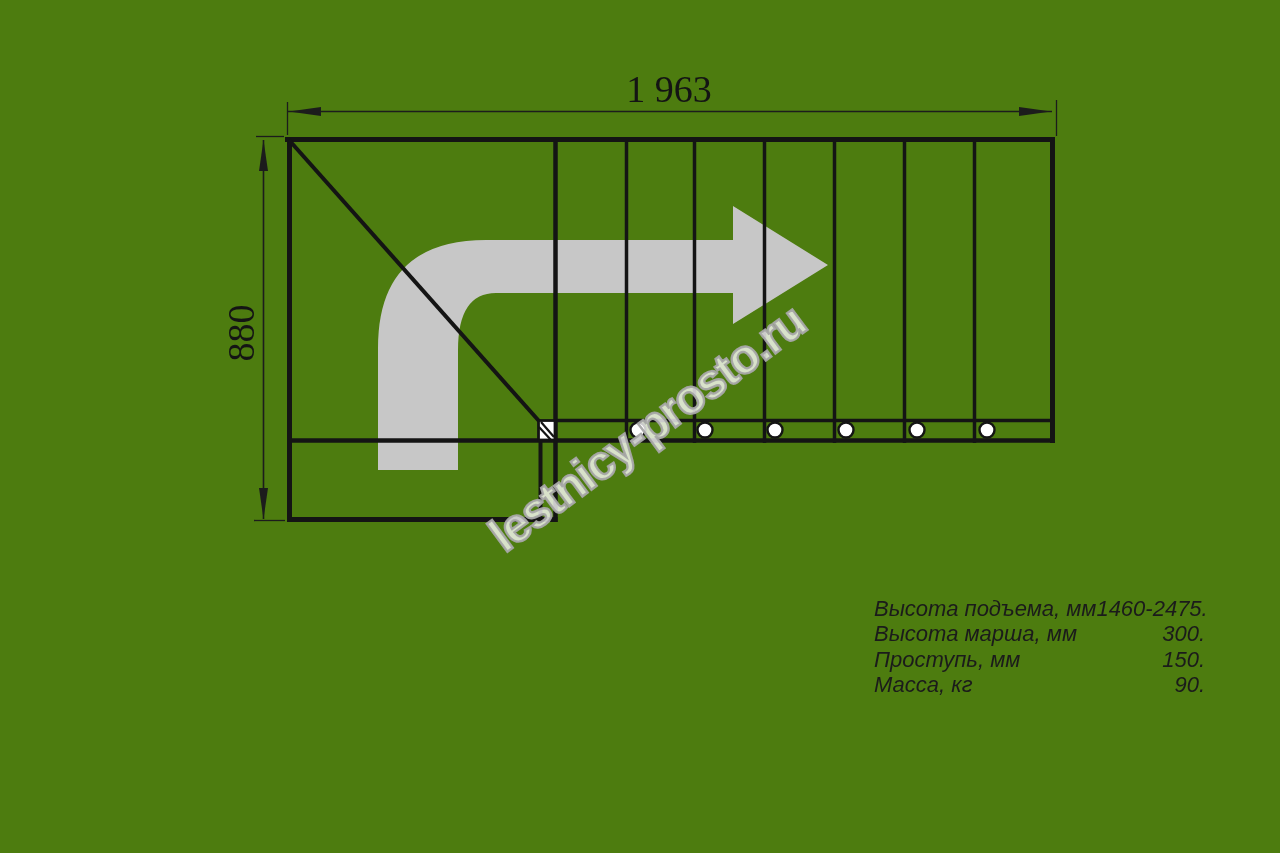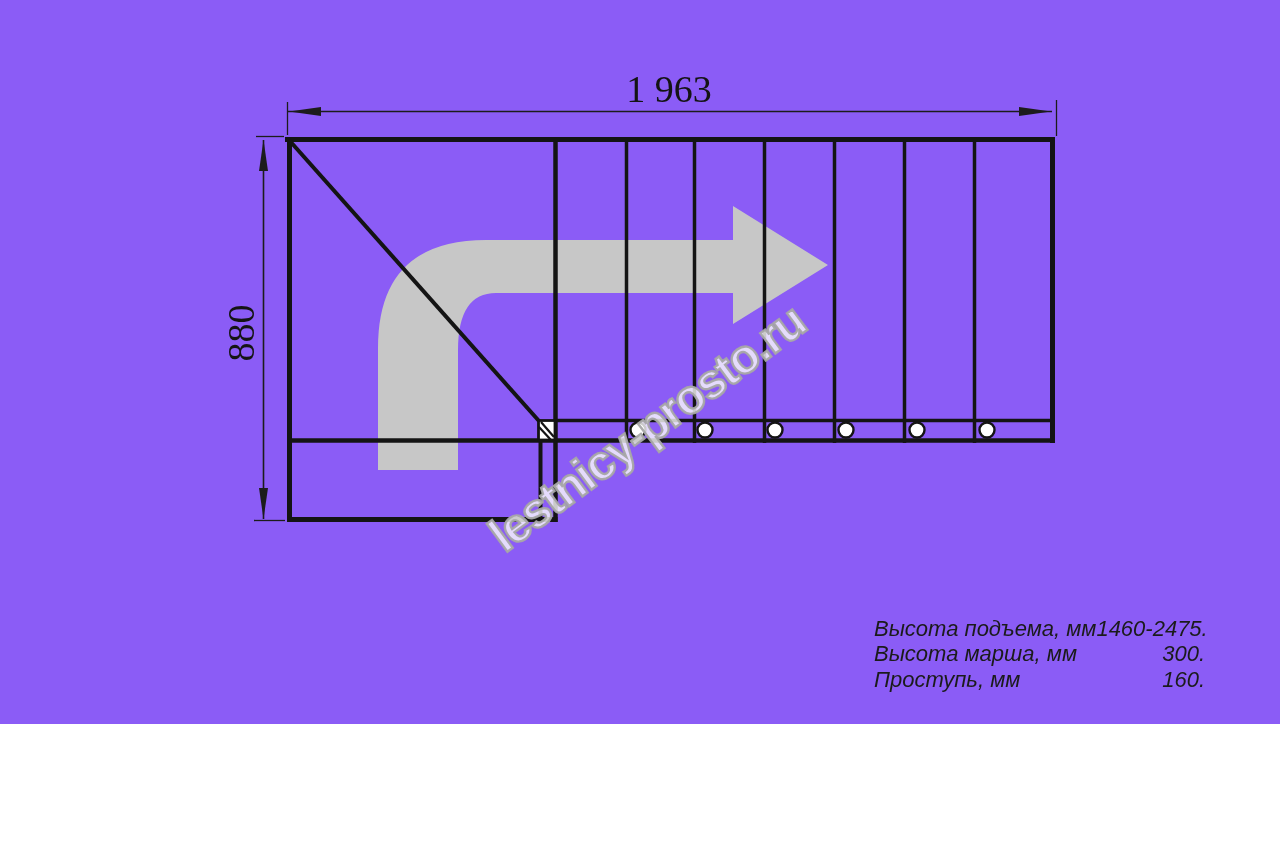--- a/index.html
+++ b/index.html
@@ -4,7 +4,7 @@
 <style>
   html,body{margin:0;padding:0;background:#ffffff;}
   .canvas{
-    position:relative;width:1280px;height:724px;background:#8b5cf6;
+    position:relative;width:1280px;height:853px;background:#4d7c0f;
     overflow:hidden;font-family:"Liberation Sans",sans-serif;
   }
   .plan-svg{position:absolute;left:0;top:0;z-index:1;}

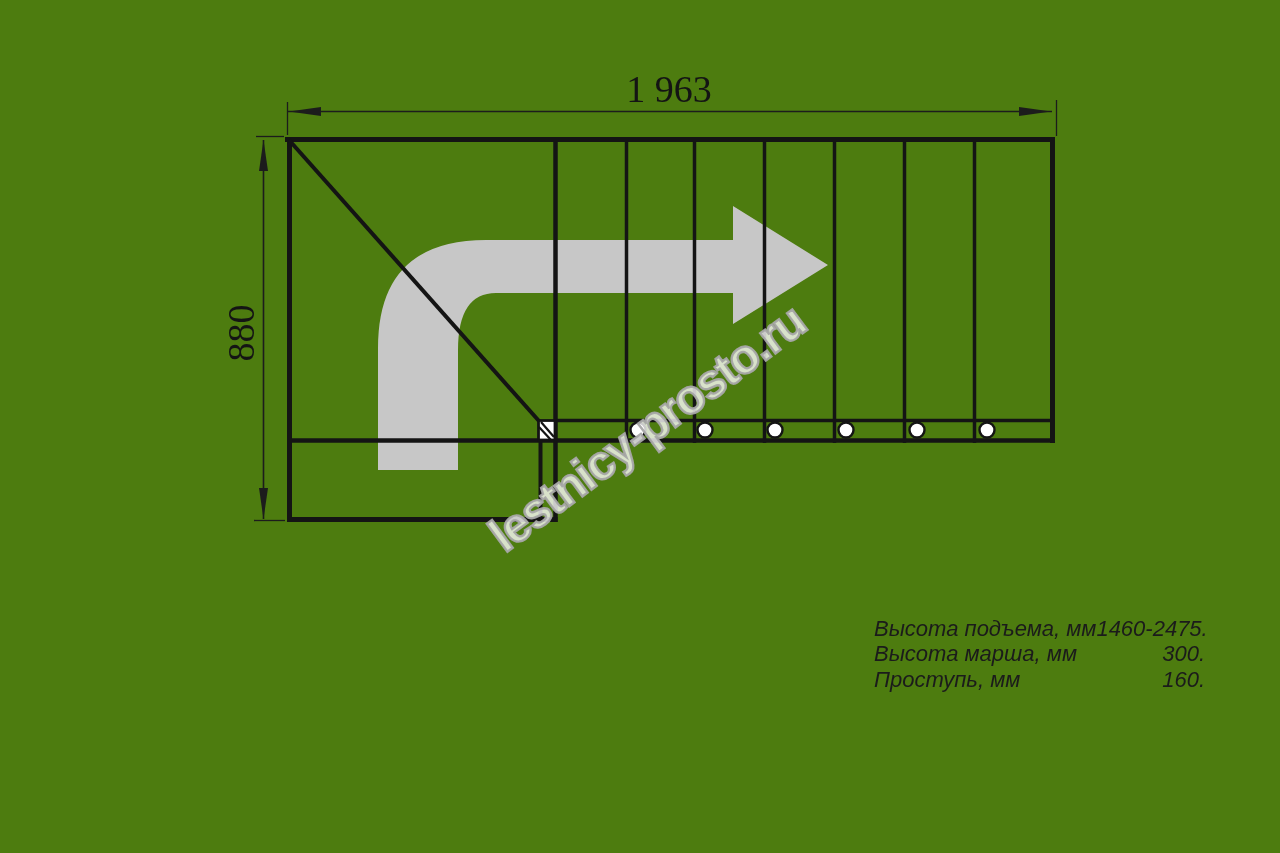--- a/index.html
+++ b/index.html
@@ -20,7 +20,6 @@
     position:absolute;left:874px;top:596px;width:331px;z-index:3;
     font-style:italic;font-size:22px;color:#1b1b1b;
     font-family:"Liberation Sans",sans-serif;
-    margin-top:20px;
   }
   .spec-row{display:flex;justify-content:space-between;align-items:baseline;height:25.3px;line-height:25.3px;}
   .spec-label{white-space:nowrap;}

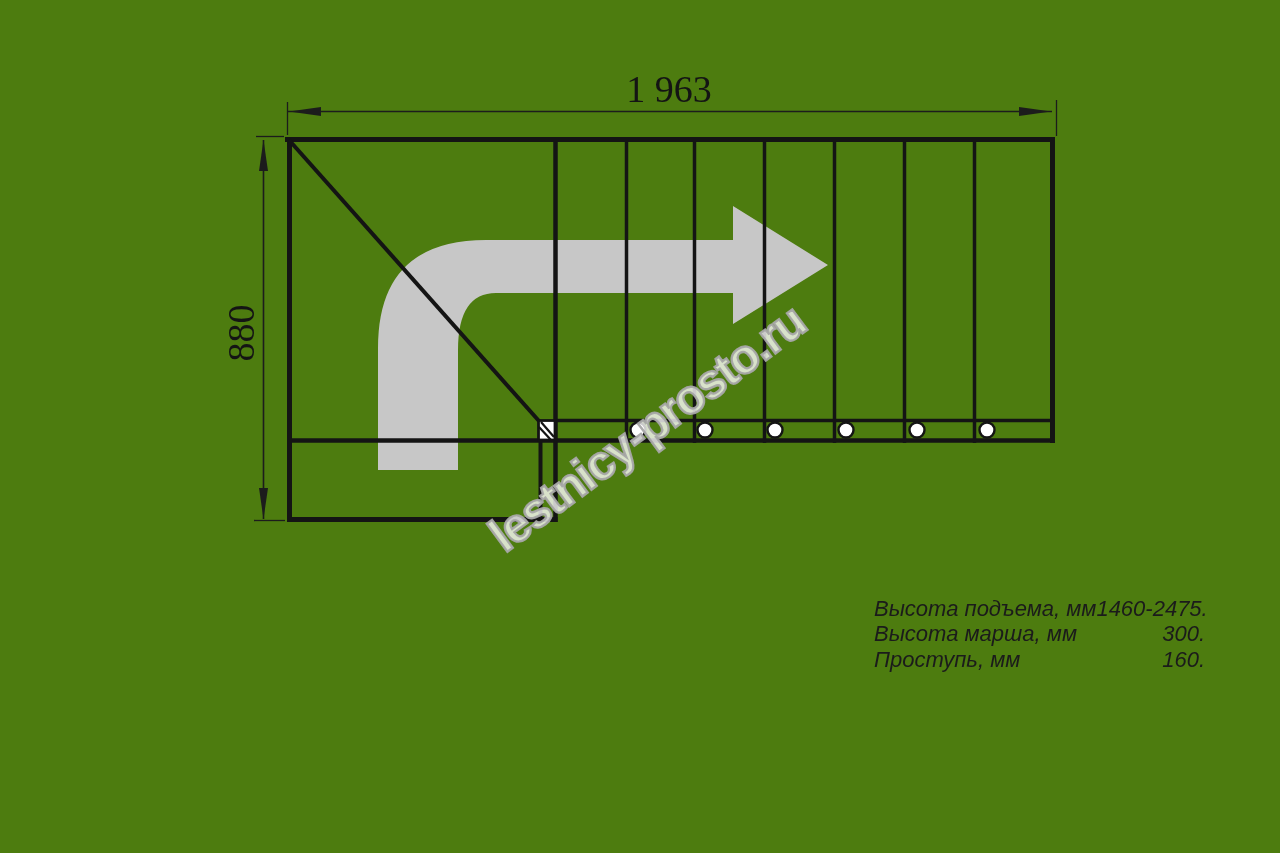--- a/index.html
+++ b/index.html
@@ -109,7 +109,7 @@
     </div>
     <div class="spec-row">
       <span class="spec-label">Проступь, мм</span>
-      <span class="spec-value">160.</span>
+      <span class="spec-value">150.</span>
     </div>
   </div>
 

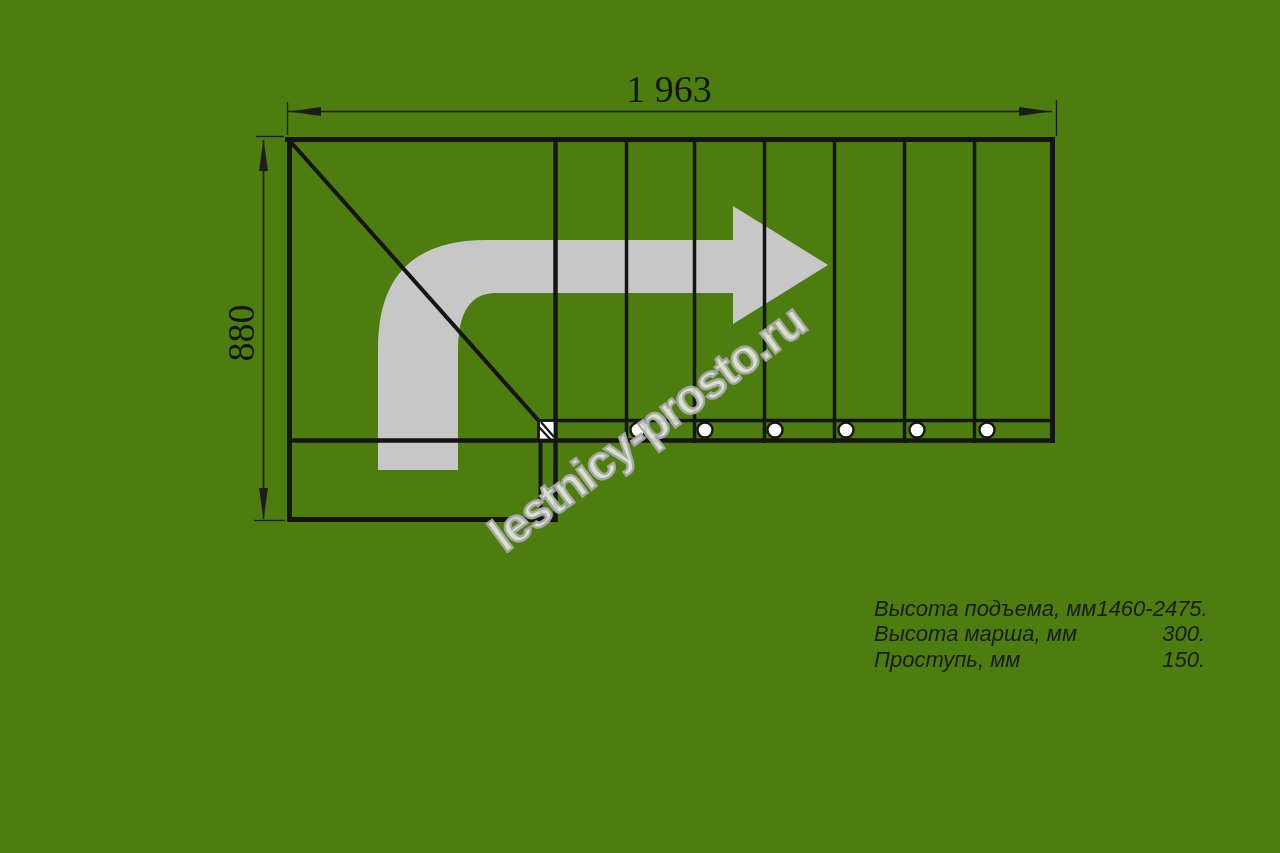--- a/index.html
+++ b/index.html
@@ -111,6 +111,10 @@
       <span class="spec-label">Проступь, мм</span>
       <span class="spec-value">150.</span>
     </div>
+    <div class="spec-row">
+      <span class="spec-label">Масса, кг</span>
+      <span class="spec-value">90.</span>
+    </div>
   </div>
 
 </div>

